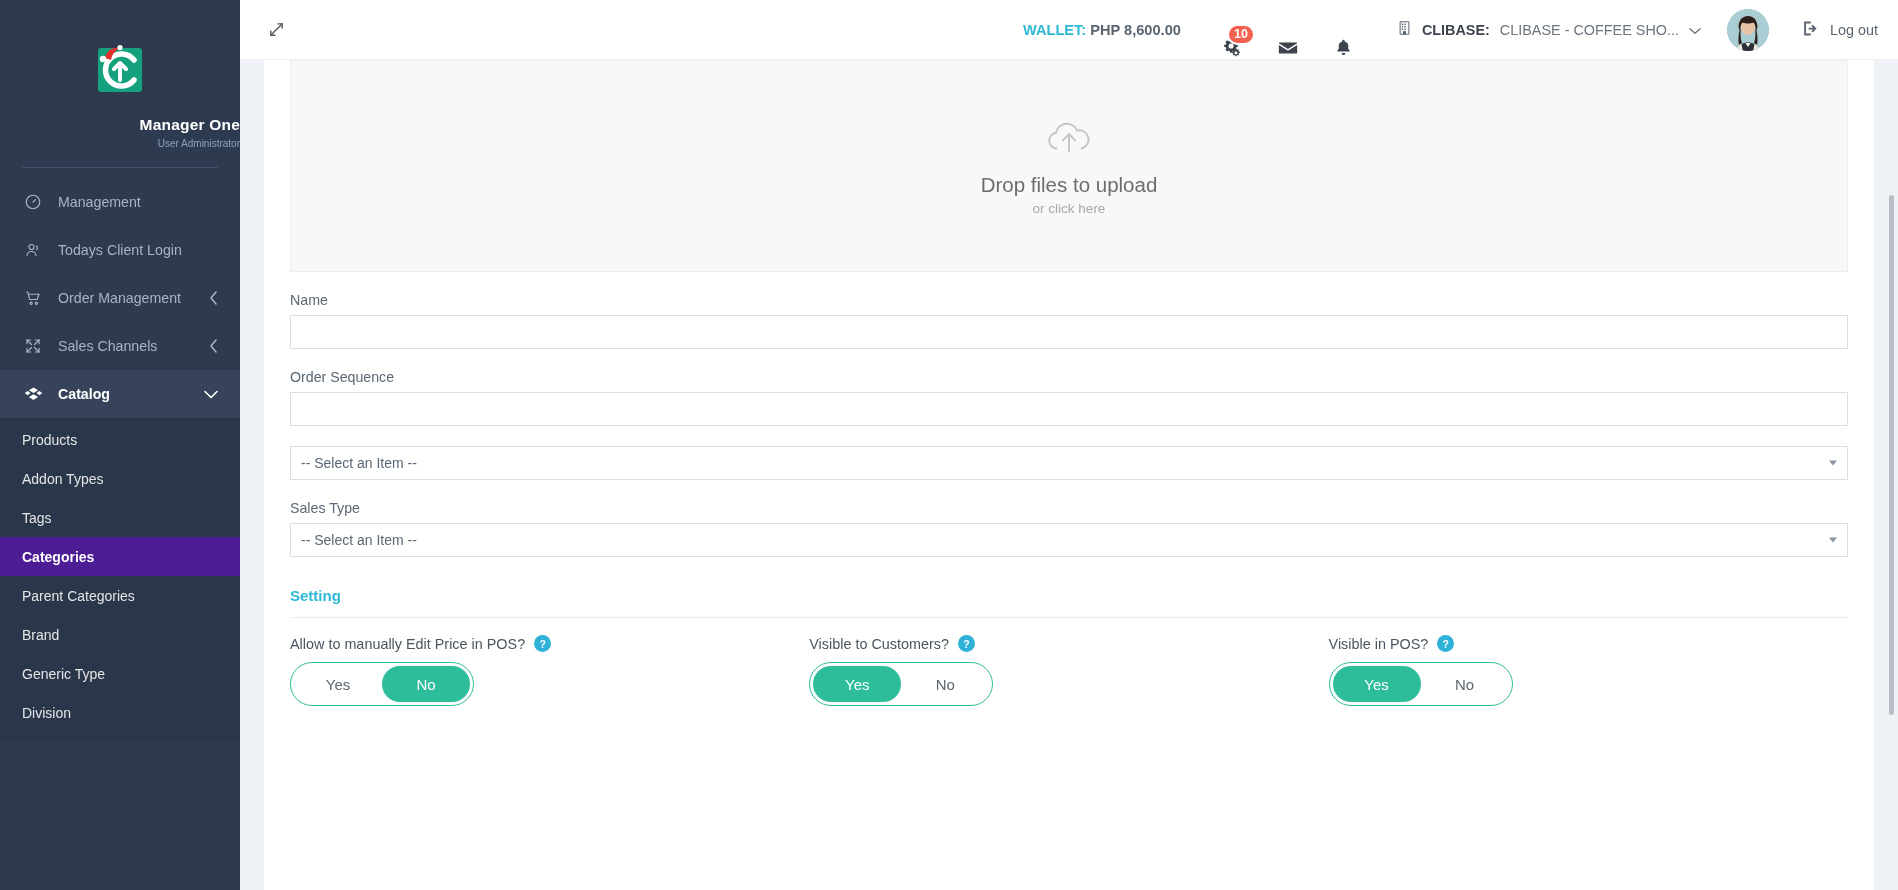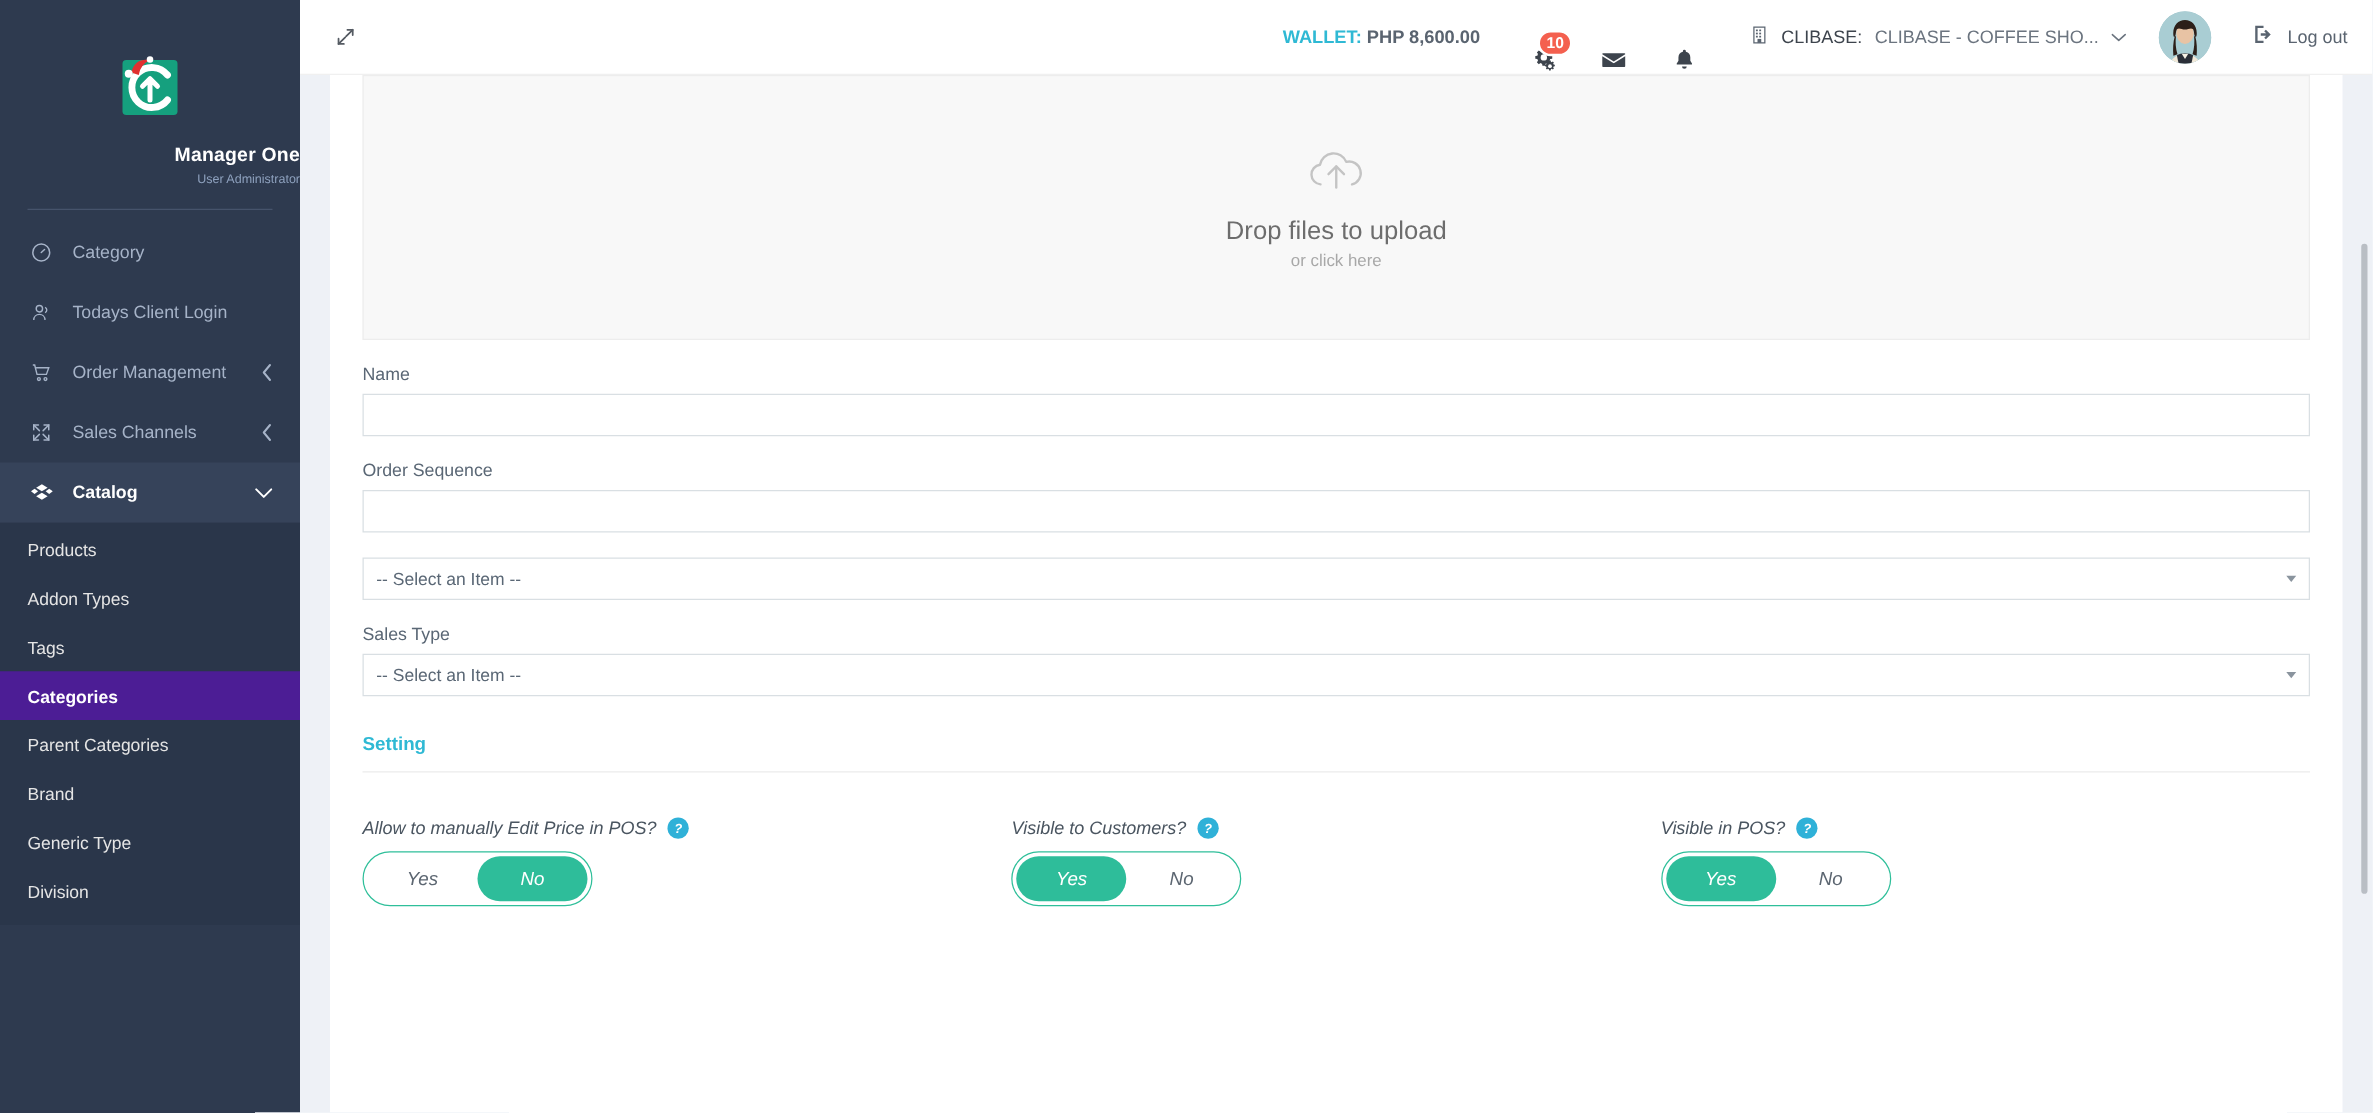--- a/index.html
+++ b/index.html
@@ -113,7 +113,7 @@
     font-size: 14.4px; color: #5a6470; cursor: pointer;
     margin-left: 14px; margin-right: 26px; white-space: nowrap;
   }
-  .company .cn { font-weight: normal; color: #3d444d; }
+  .company .cn { font-weight: bold; color: #3d444d; }
   .company .cv { color: #6b747f; }
   .avatar {
     width: 42px; height: 42px; border-radius: 50%;

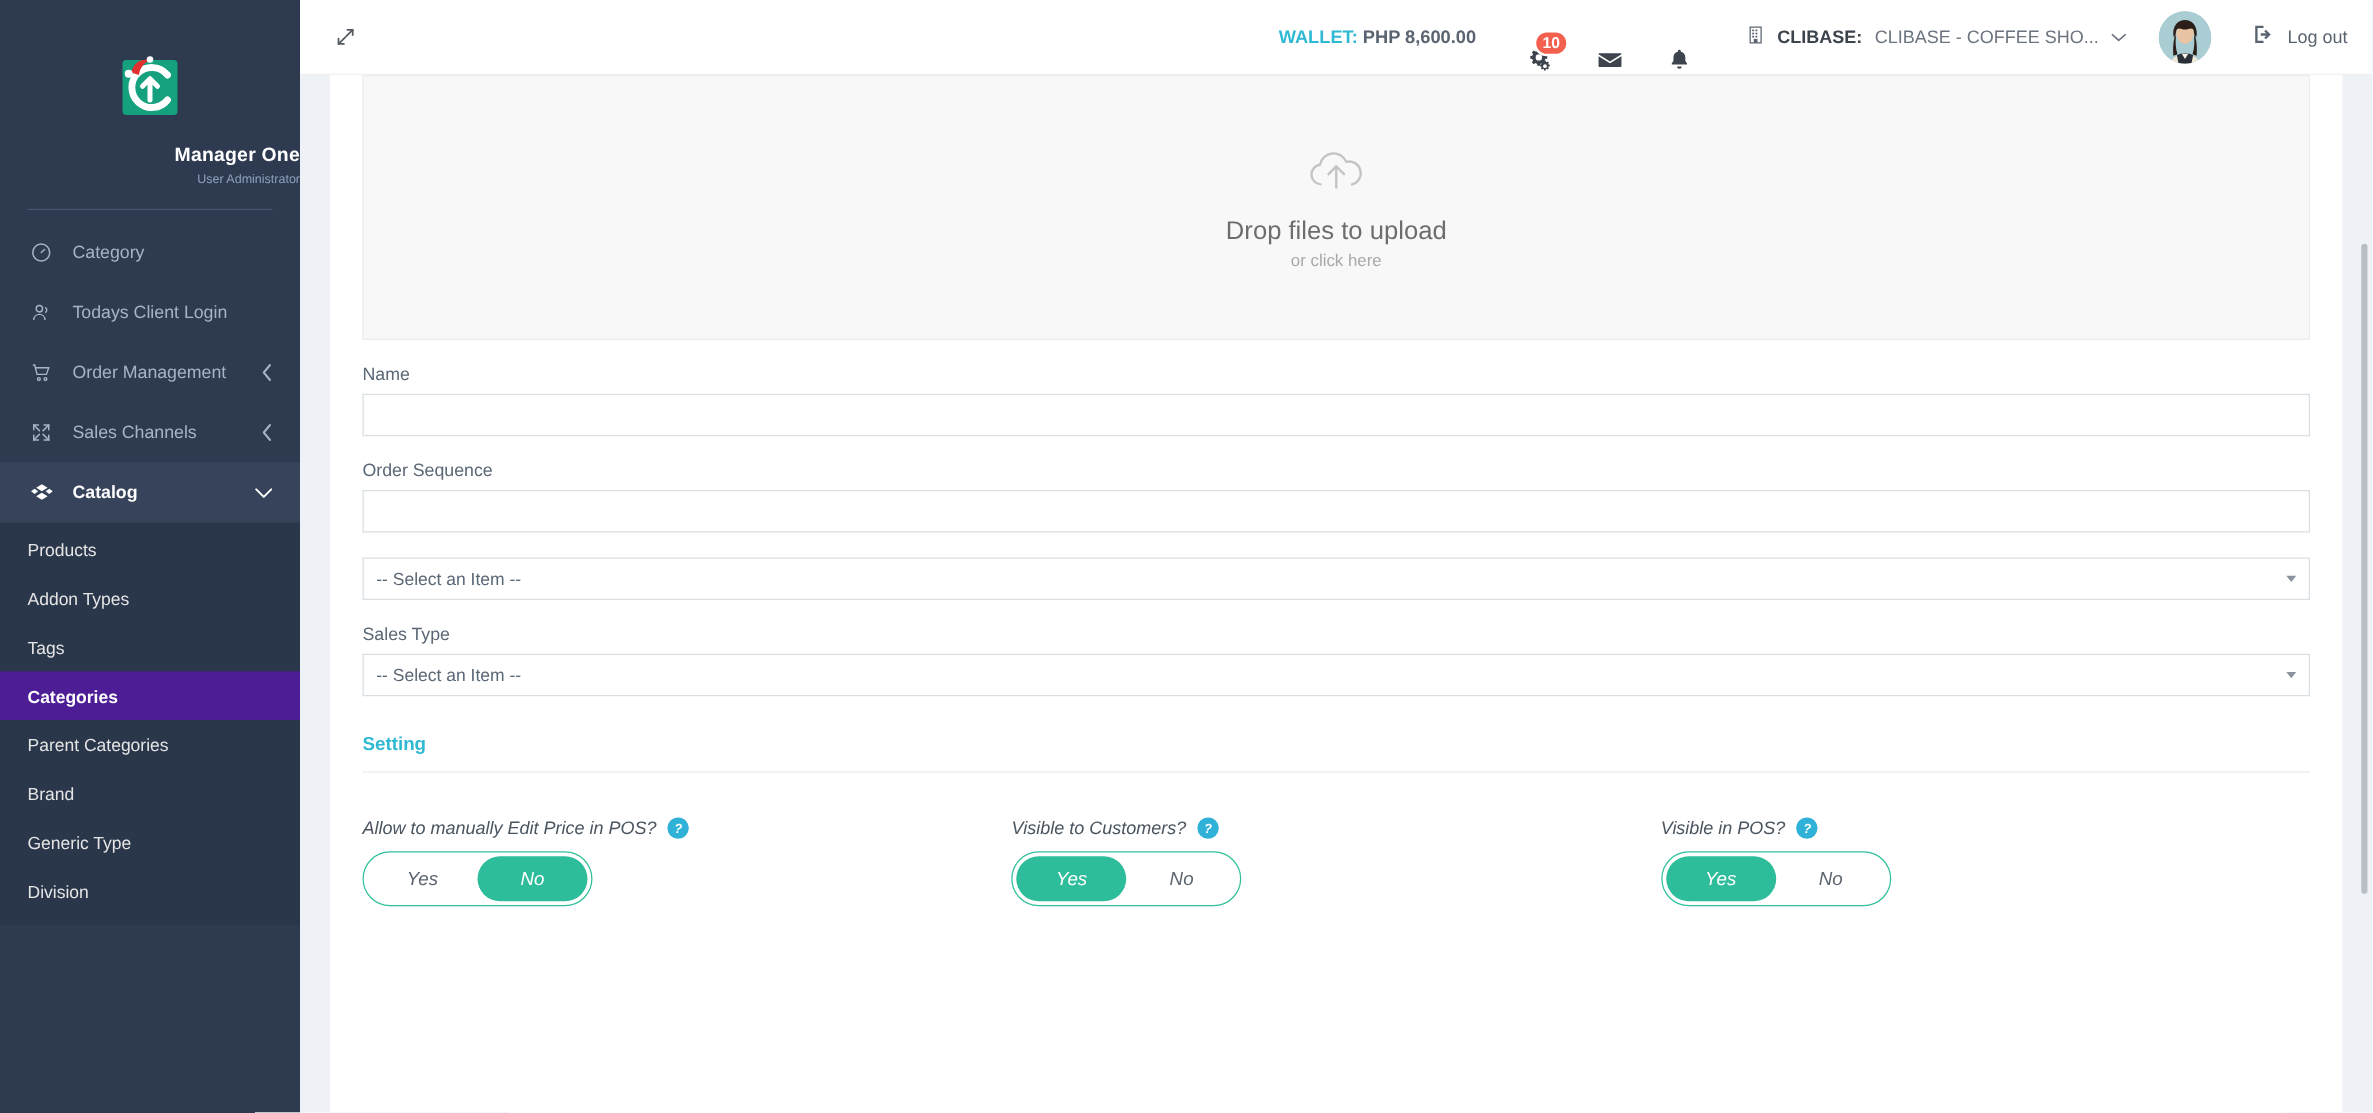--- a/index.html
+++ b/index.html
@@ -255,7 +255,7 @@
               <path d="M12 12 L15.5 8.8" stroke-linecap="round"></path>
           </svg>
         </span>
-        <span class="lbl">Category</span>
+        <span class="lbl">Management</span>
       </div>
 
       <div class="nav-item">

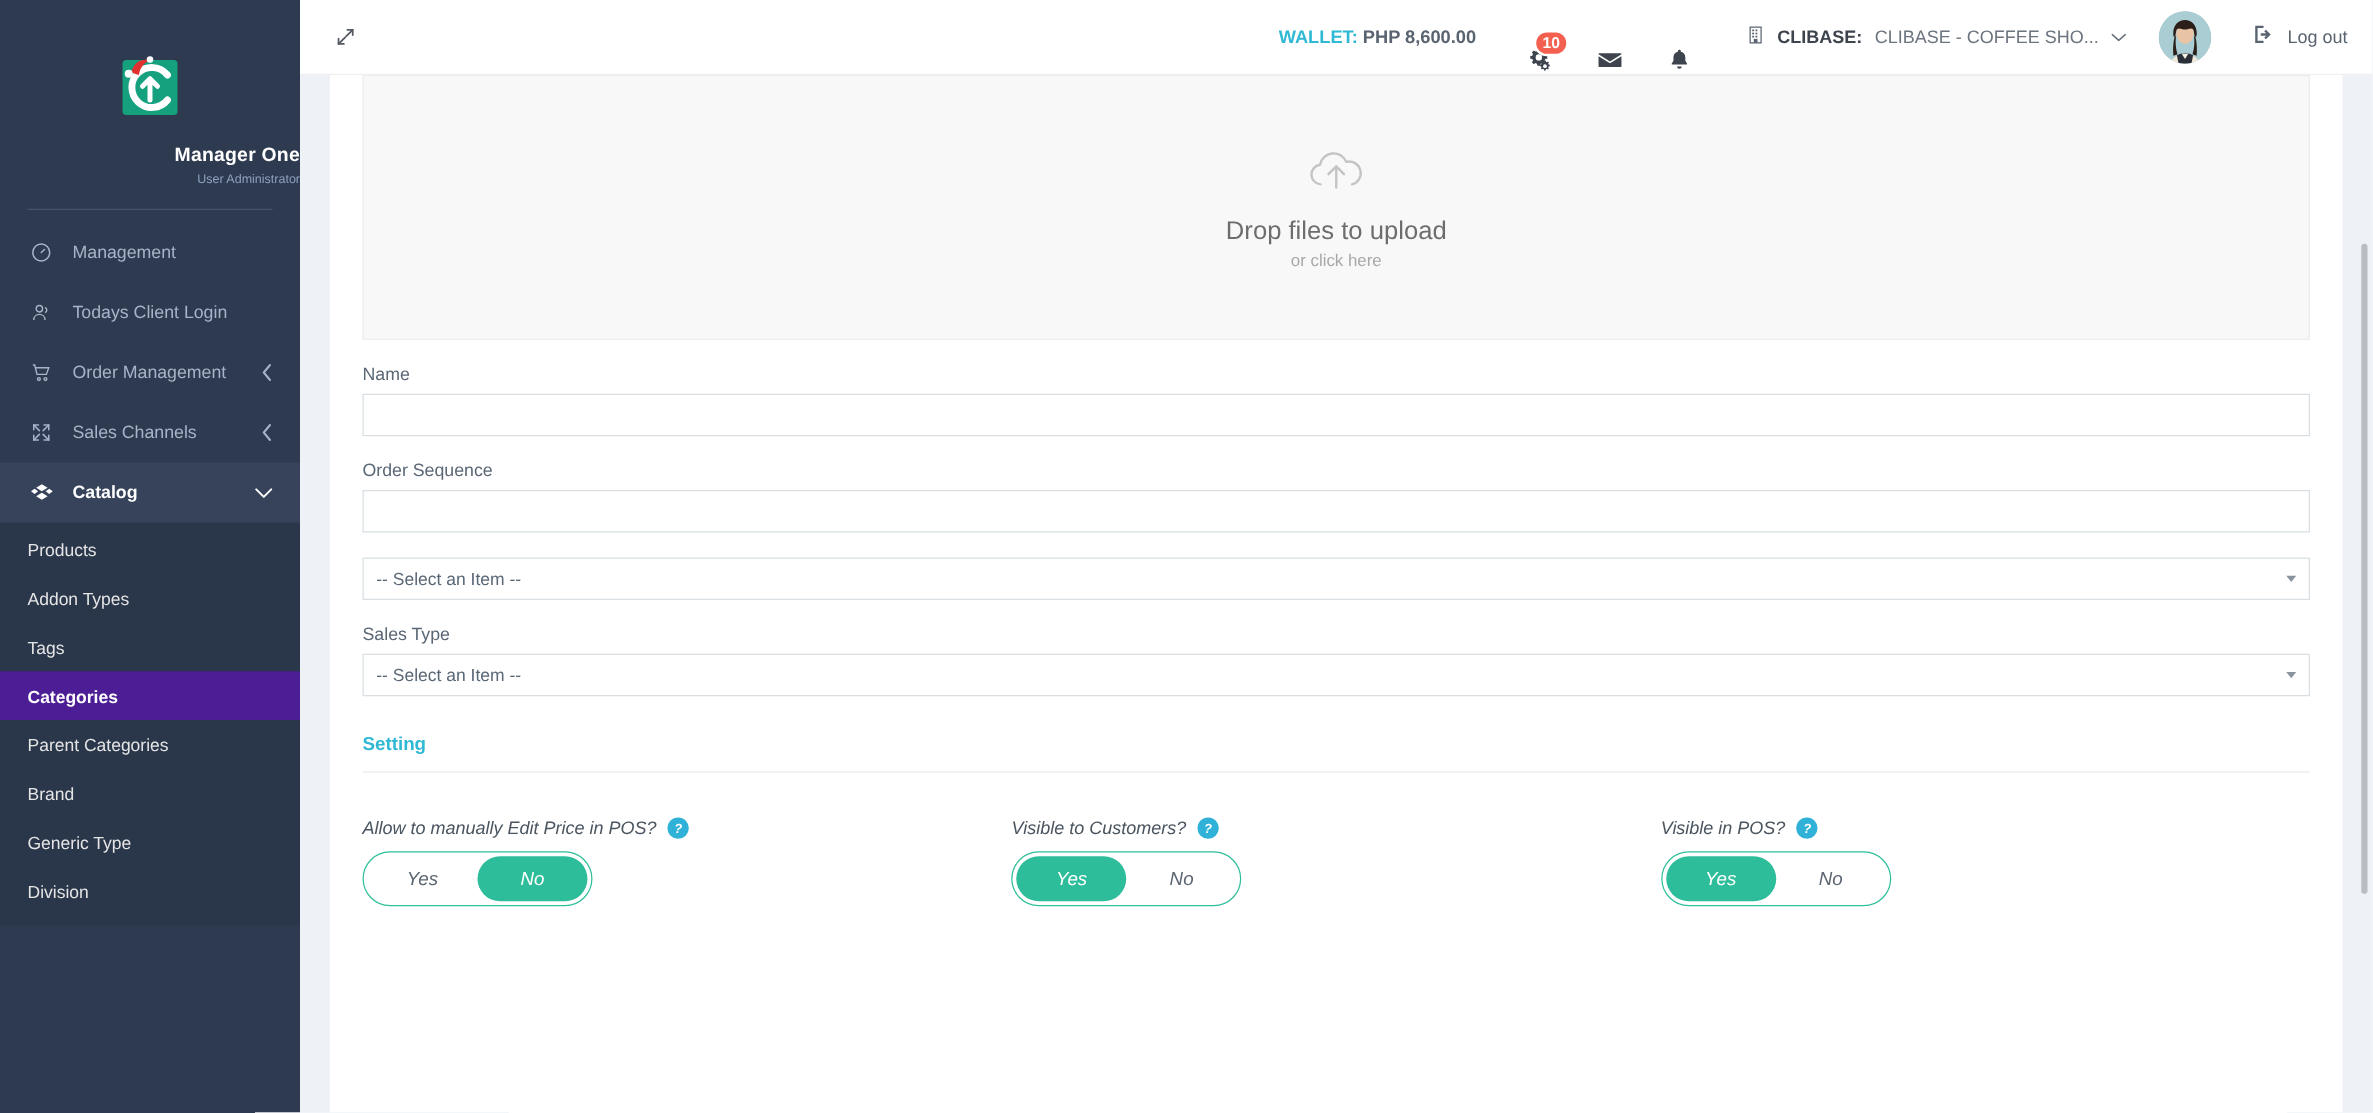--- a/index.html
+++ b/index.html
@@ -186,7 +186,7 @@
   }
 
   .toggles {
-    display: flex; margin-top: 36px; font-style: italic;
+    display: flex; margin-top: 17px;
   }
   .toggle-group { flex: 0 0 33.33%; }
   .toggle-label {

